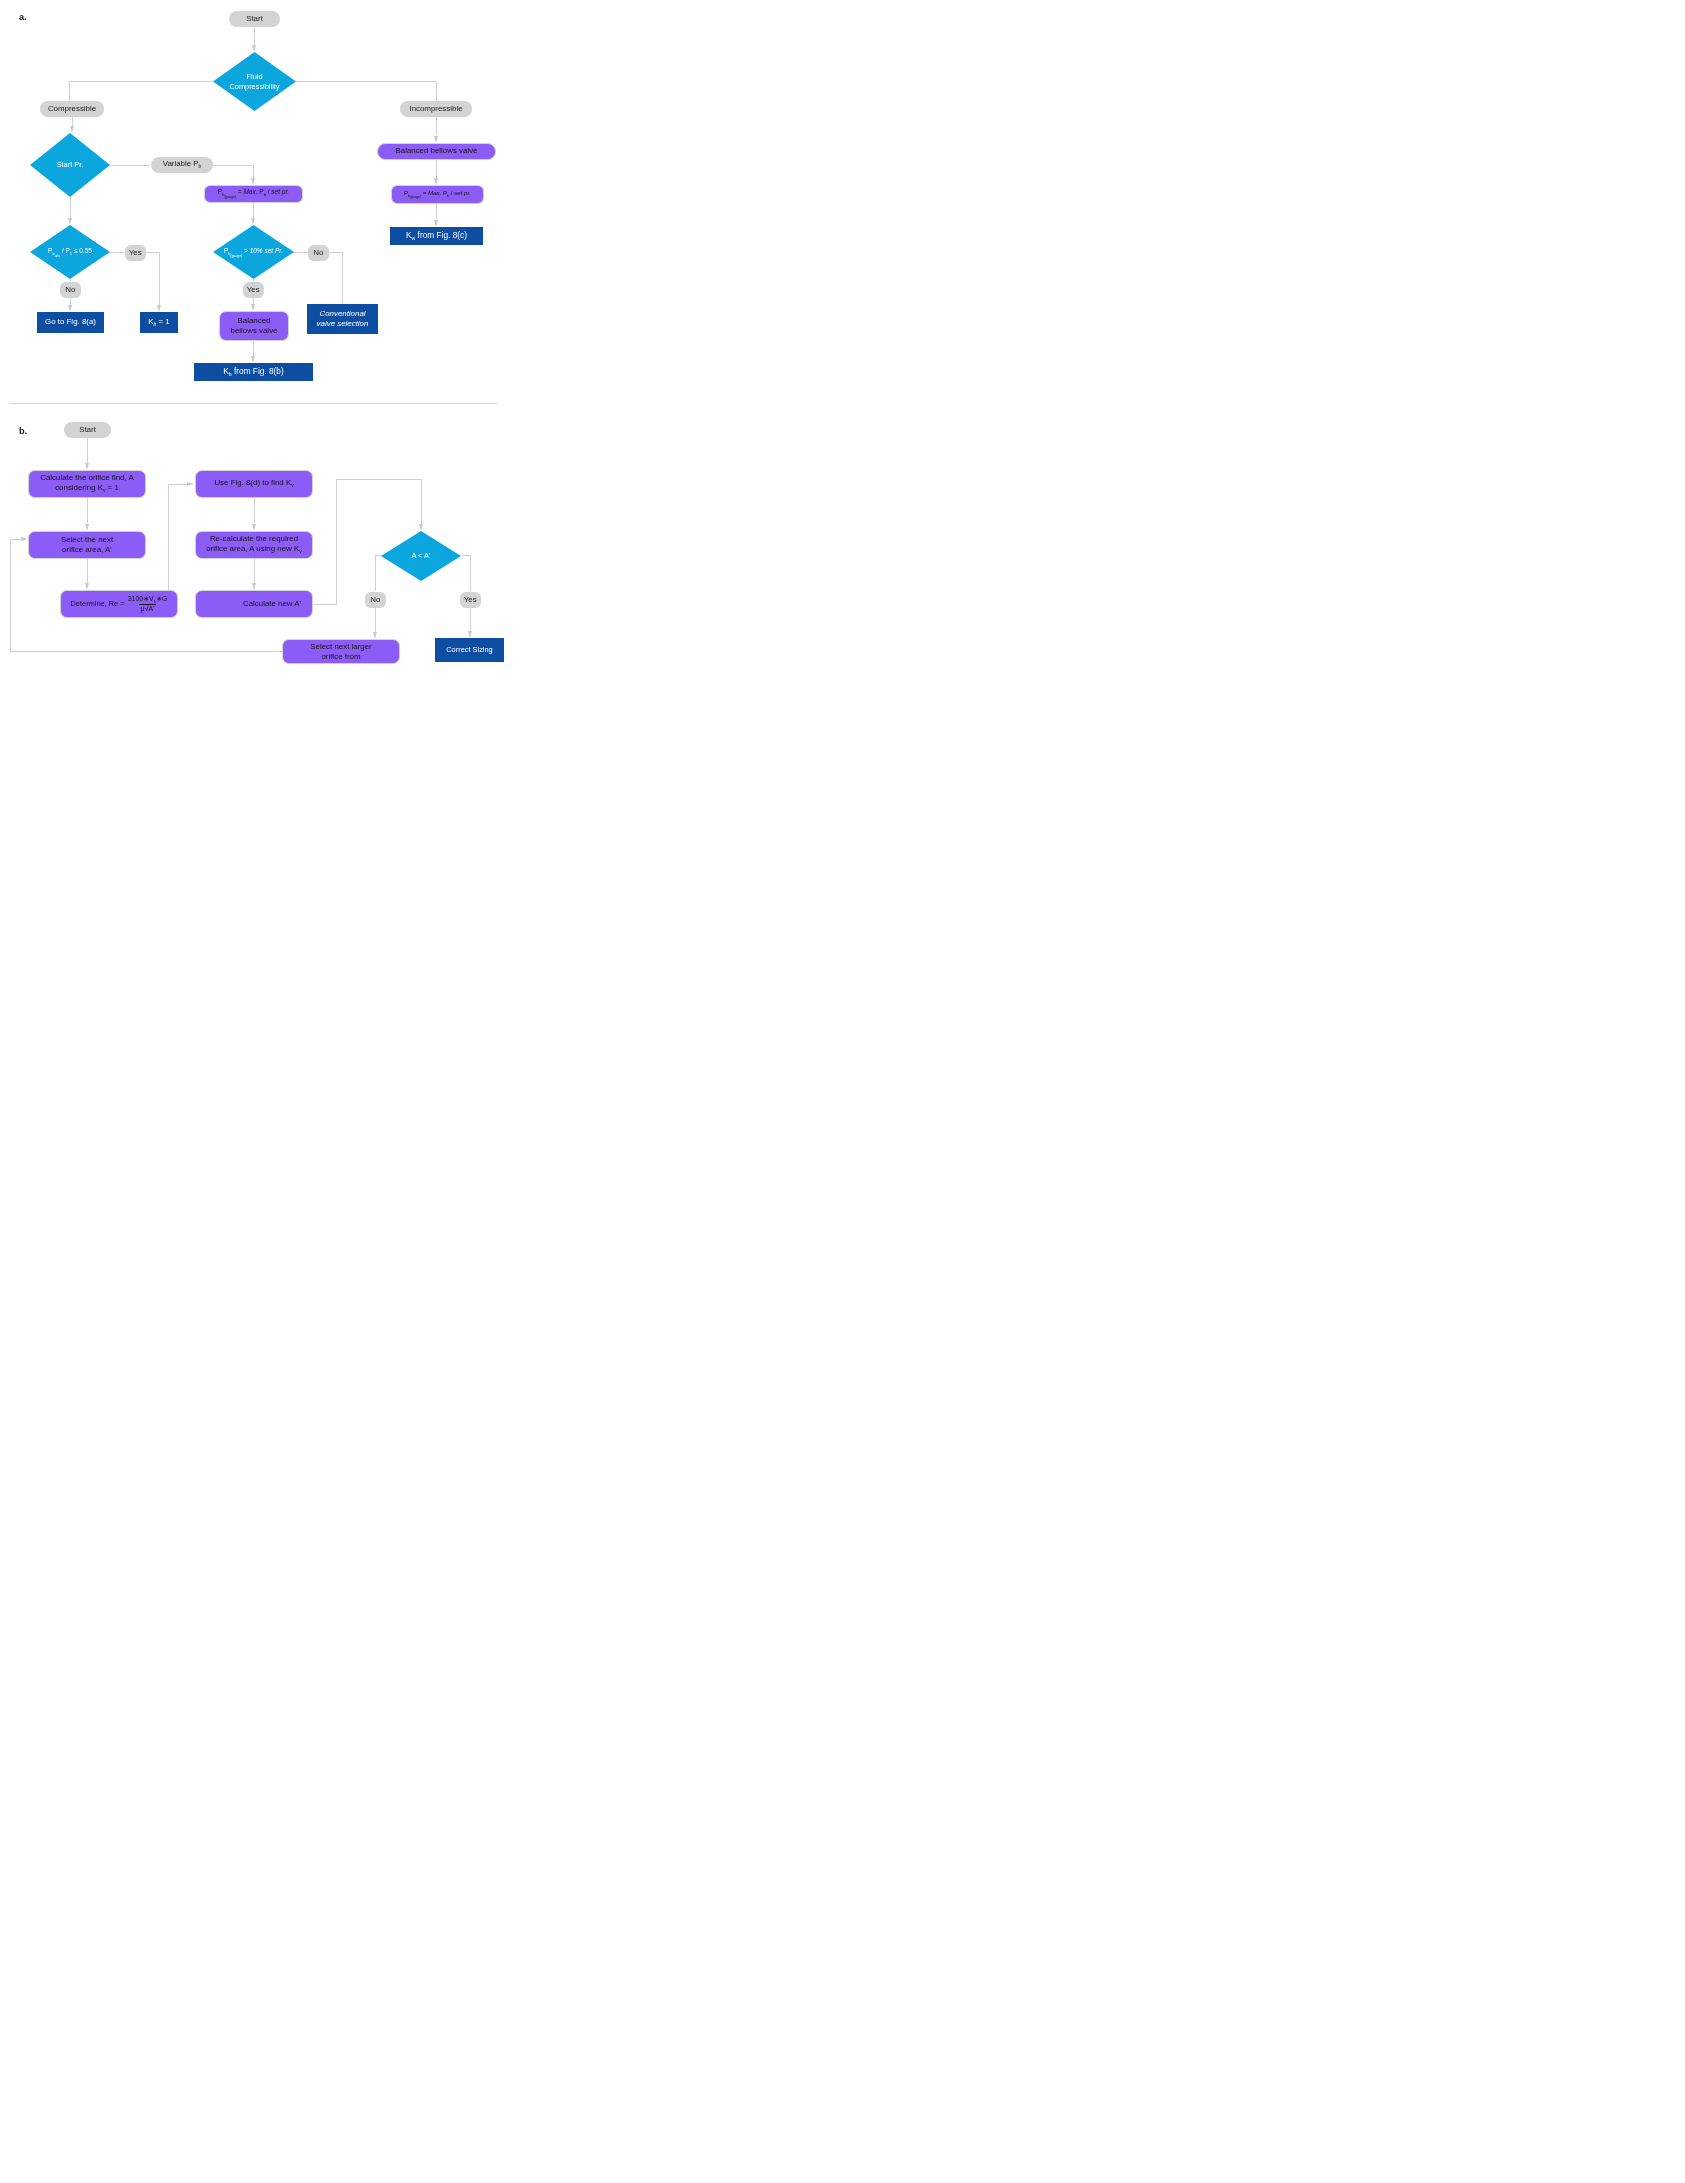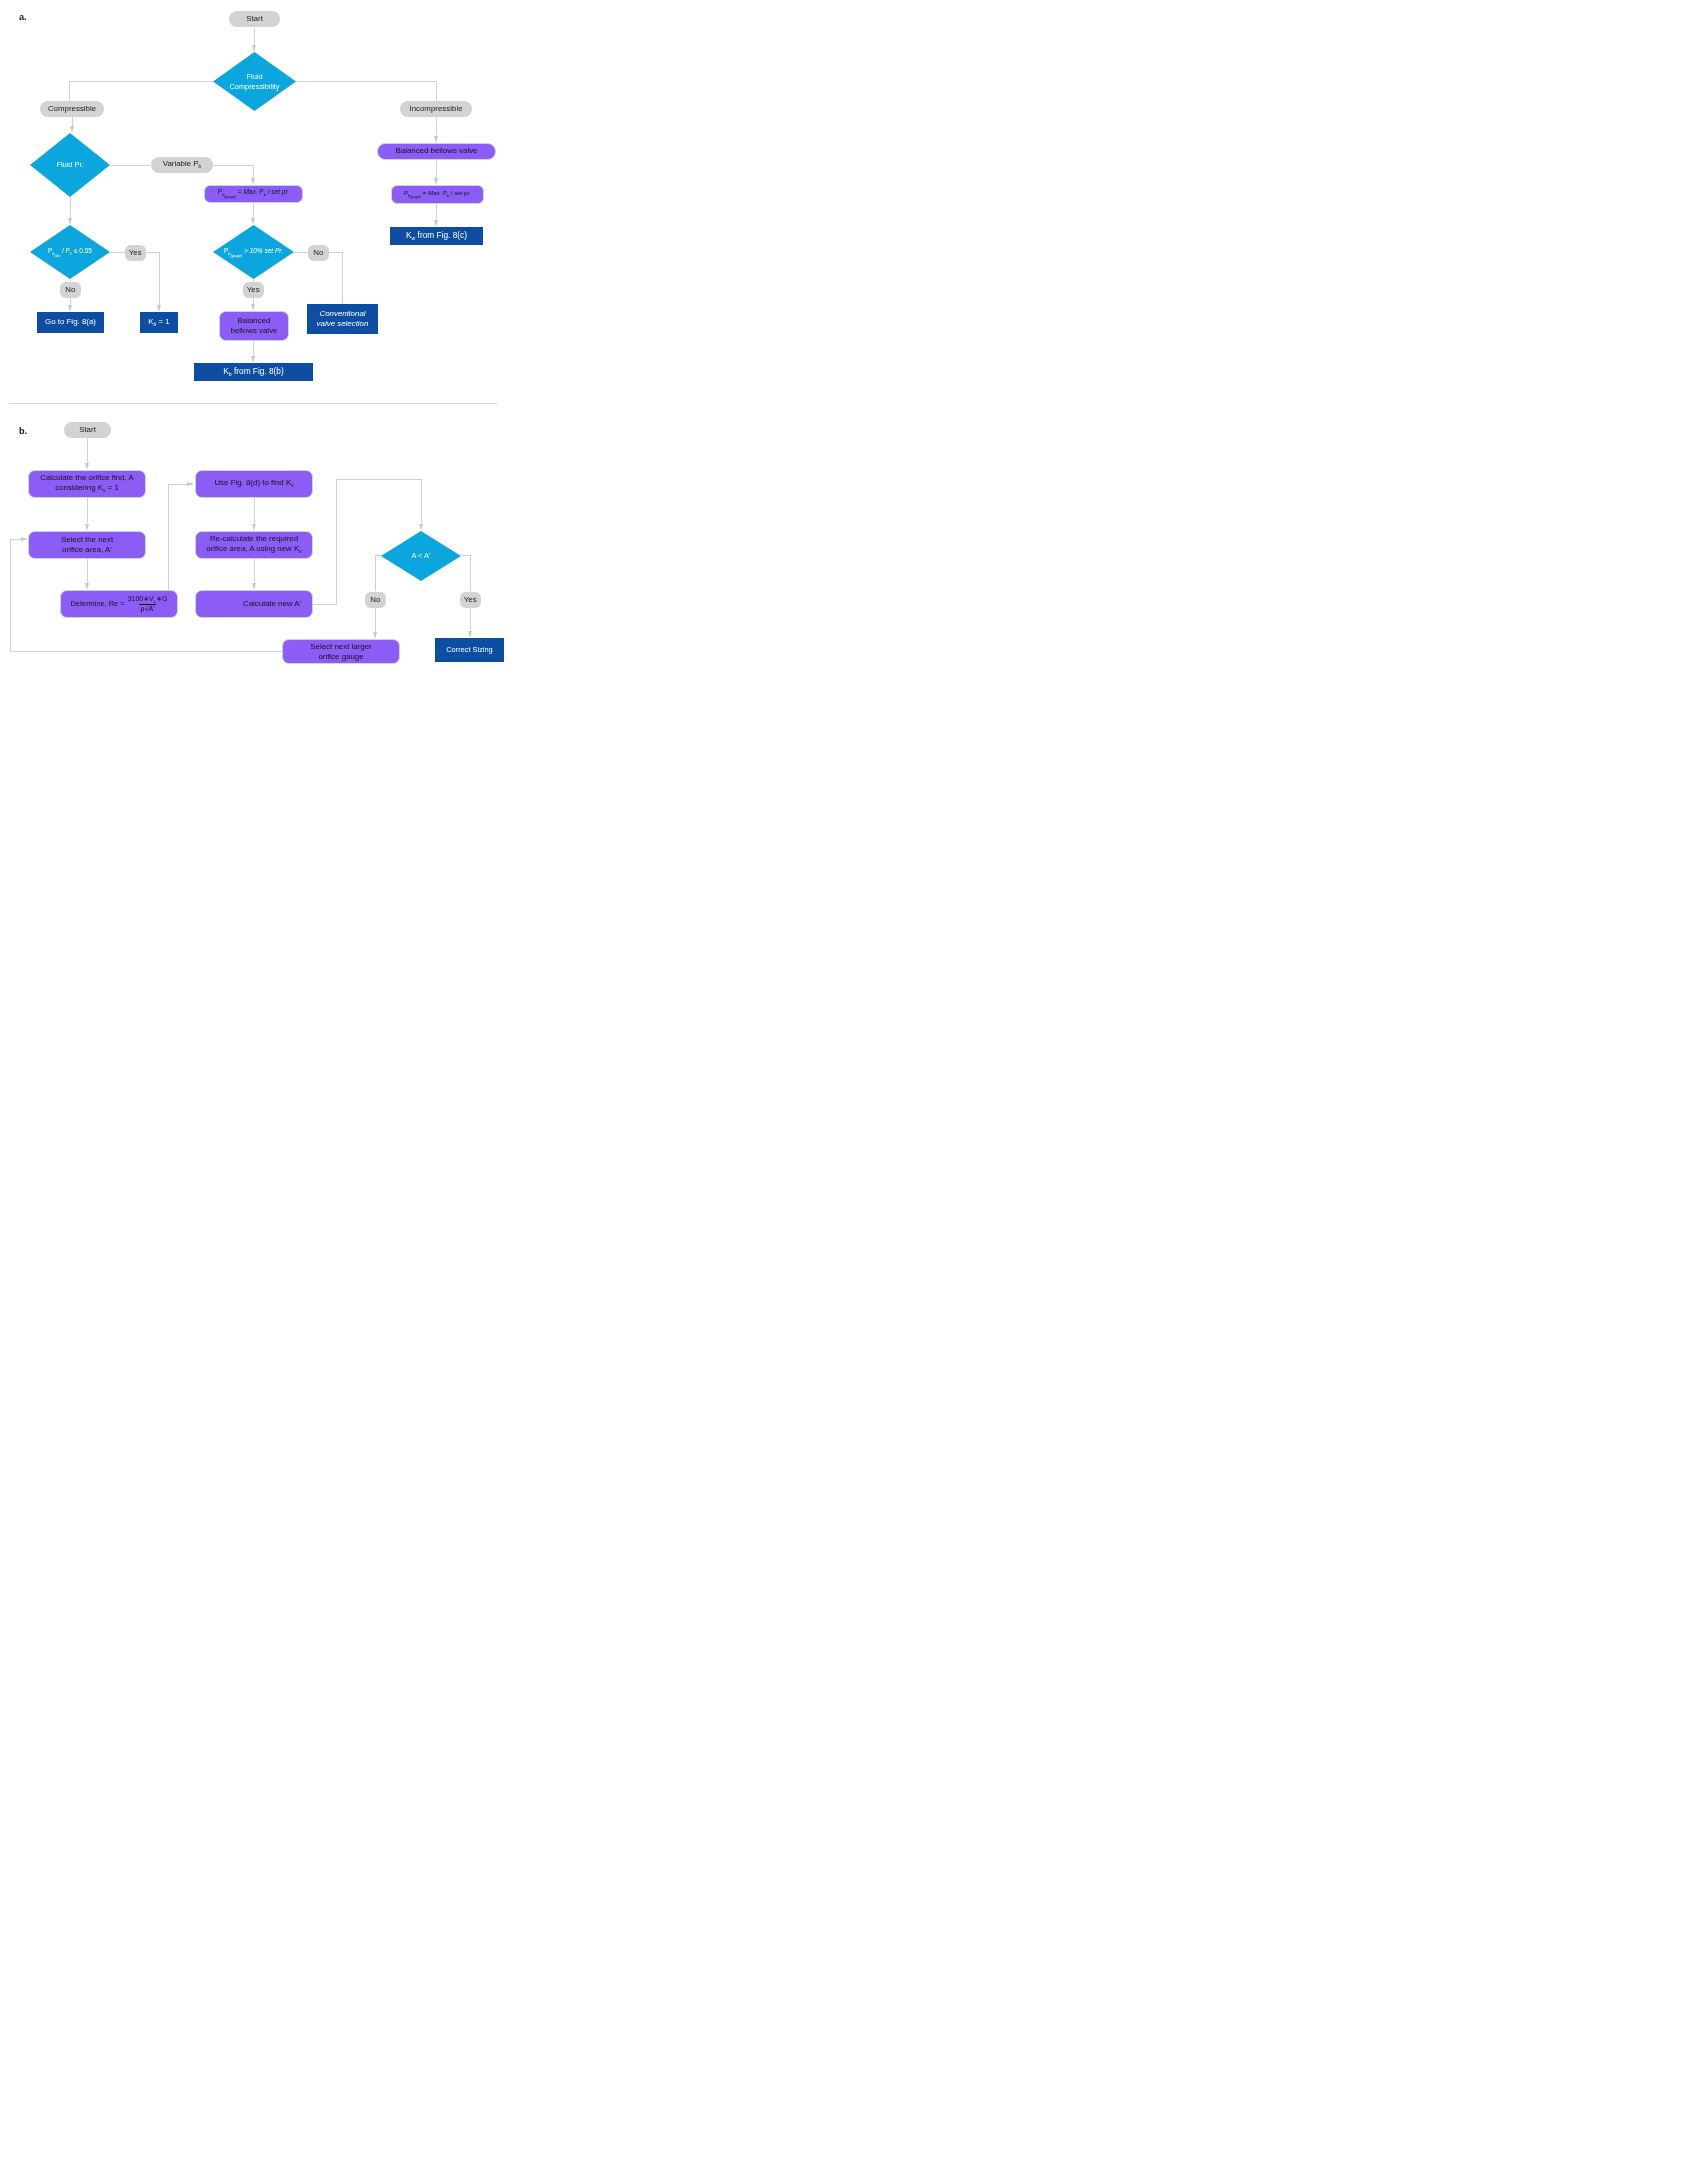--- a/index.html
+++ b/index.html
@@ -90,7 +90,7 @@
   </div>
 
   <div class="node diamond" style="left:30px;top:133px;width:80px;height:64px;">
-    <span>Fluid Pr.</span>
+    <span>Start Pr.</span>
   </div>
 
   <div class="node pill" style="left:151px;top:157px;width:62px;height:16px;">

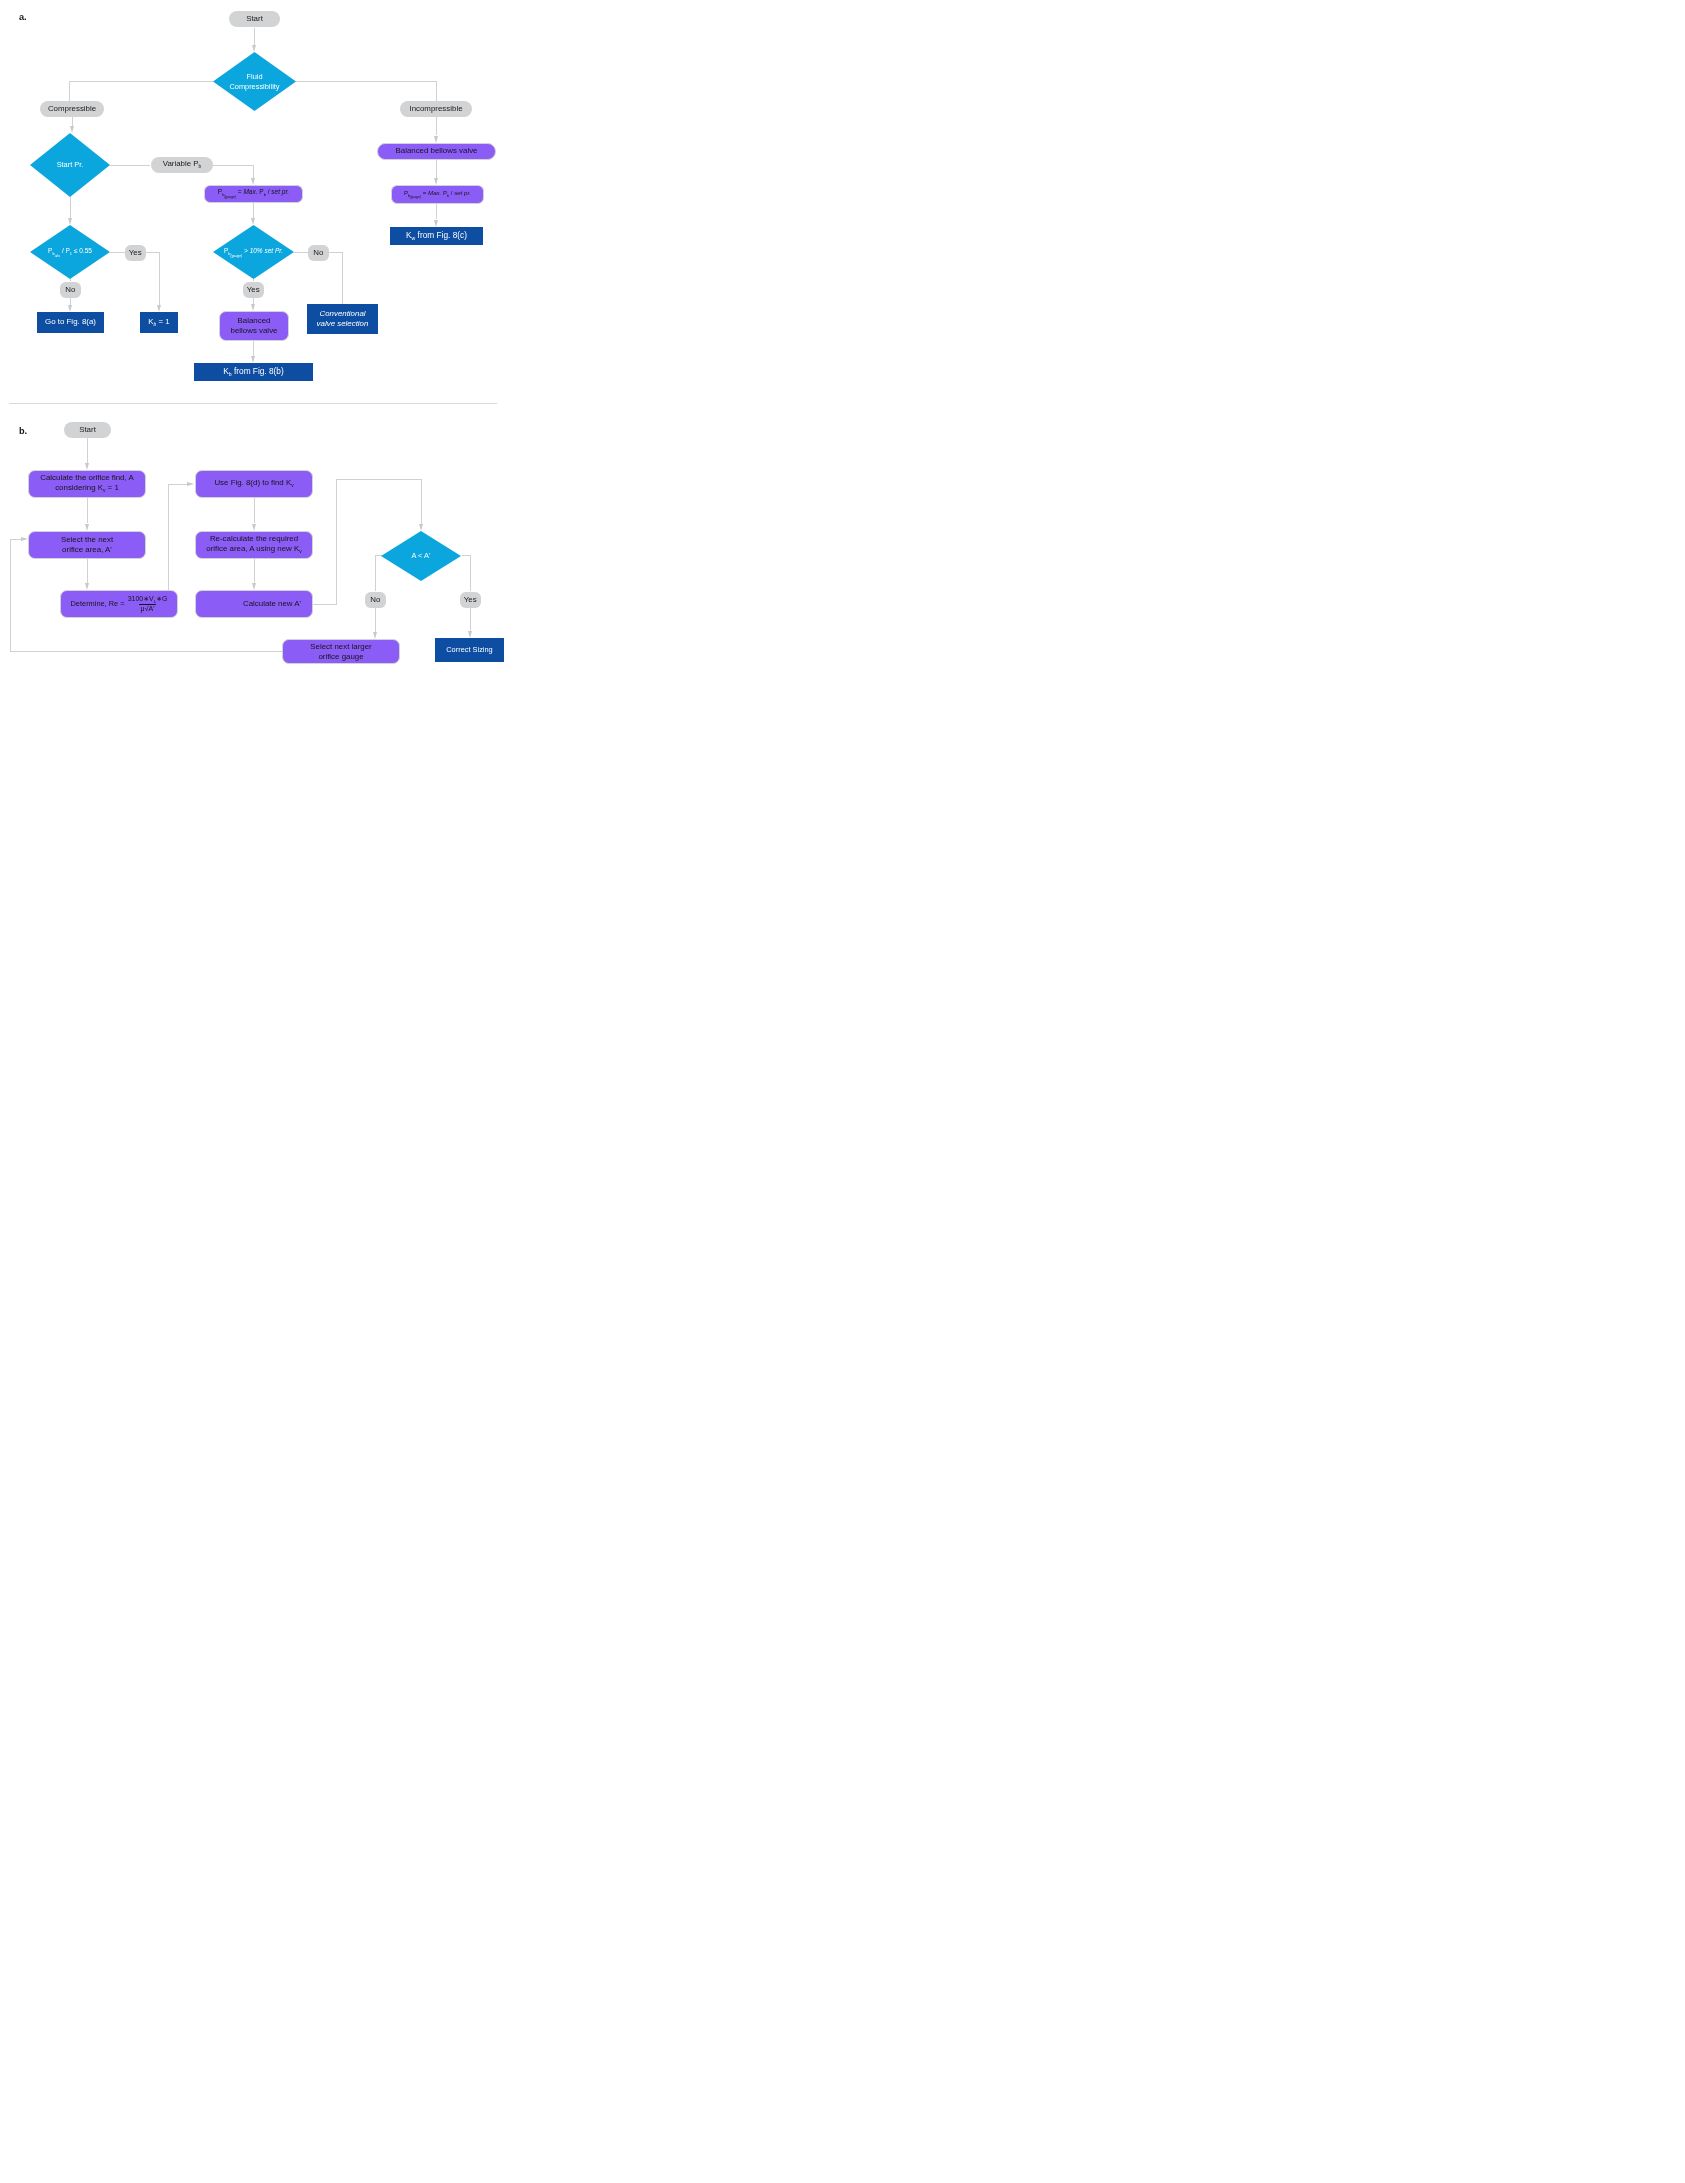--- a/index.html
+++ b/index.html
@@ -238,7 +238,7 @@
 
   <div class="node whitebox" style="left:282px;top:639px;width:118px;height:25px;">
     <span>Select next larger</span>
-    <span>orifice gauge</span>
+    <span>orifice from</span>
   </div>
 
   <div class="node bluebox" style="left:435px;top:638px;width:69px;height:23.6px;font-size:7.4px;">

